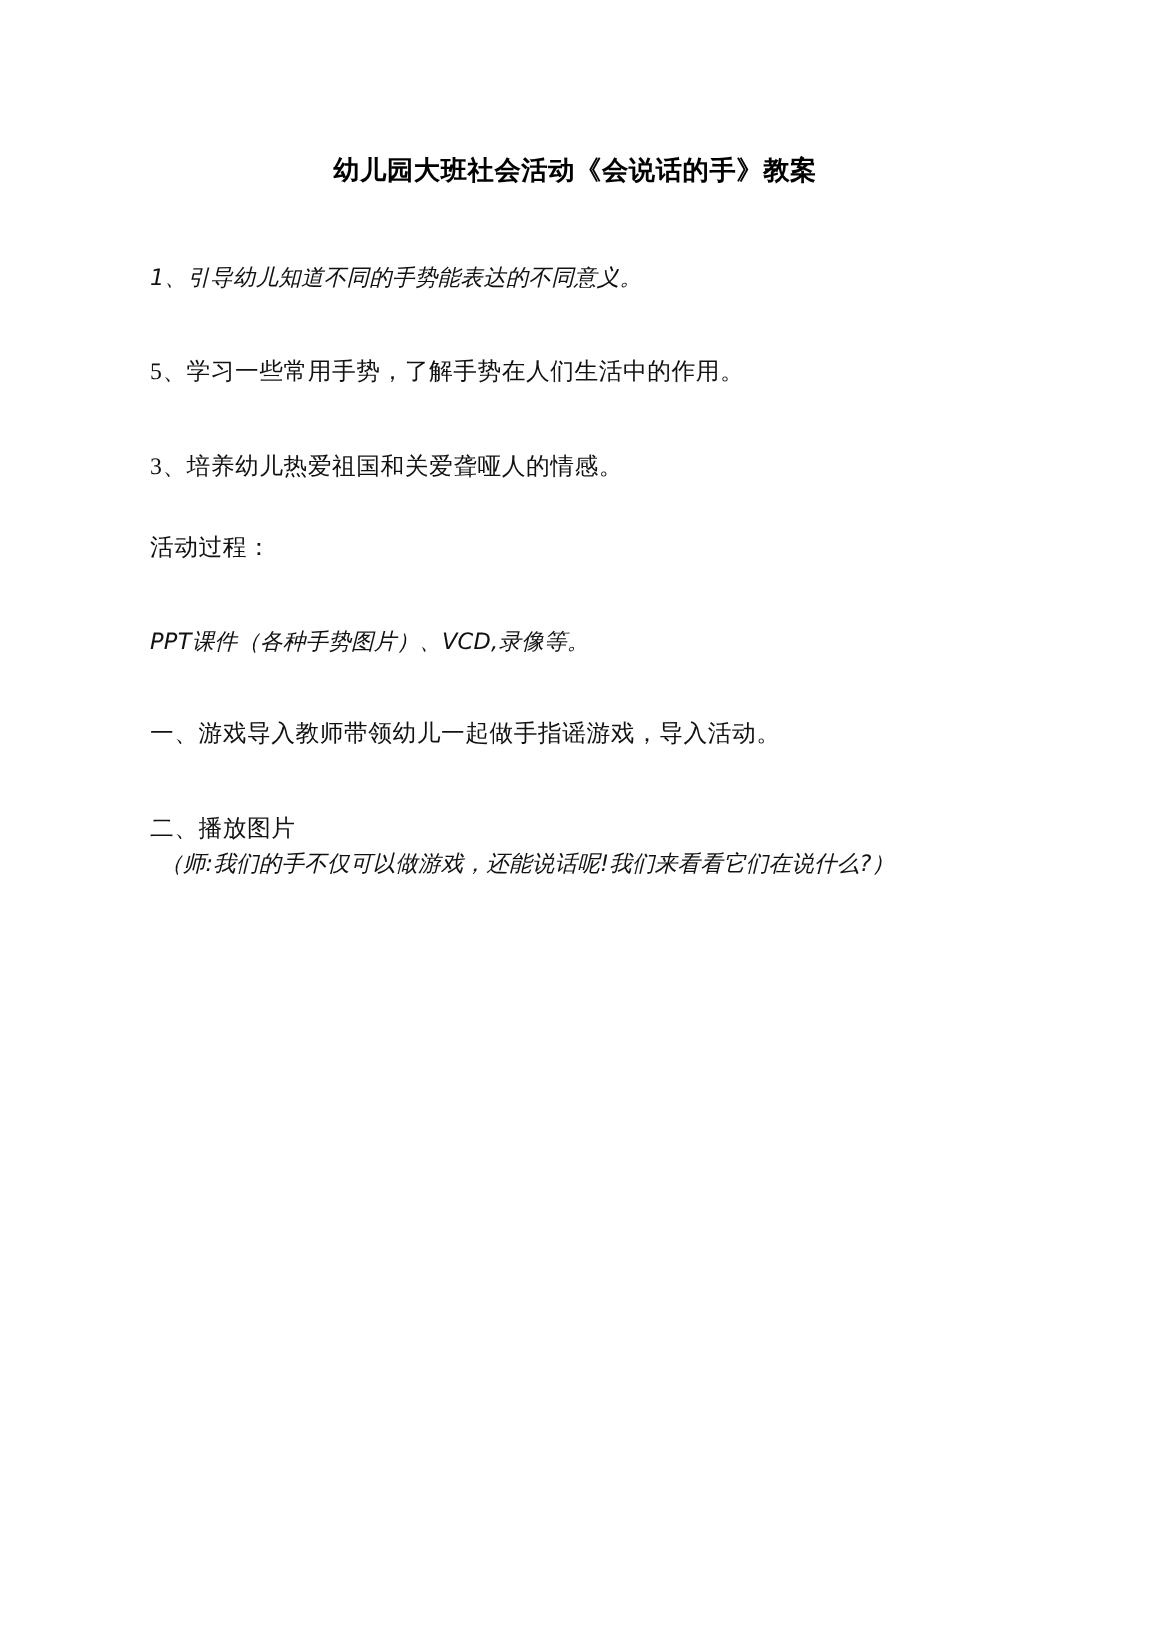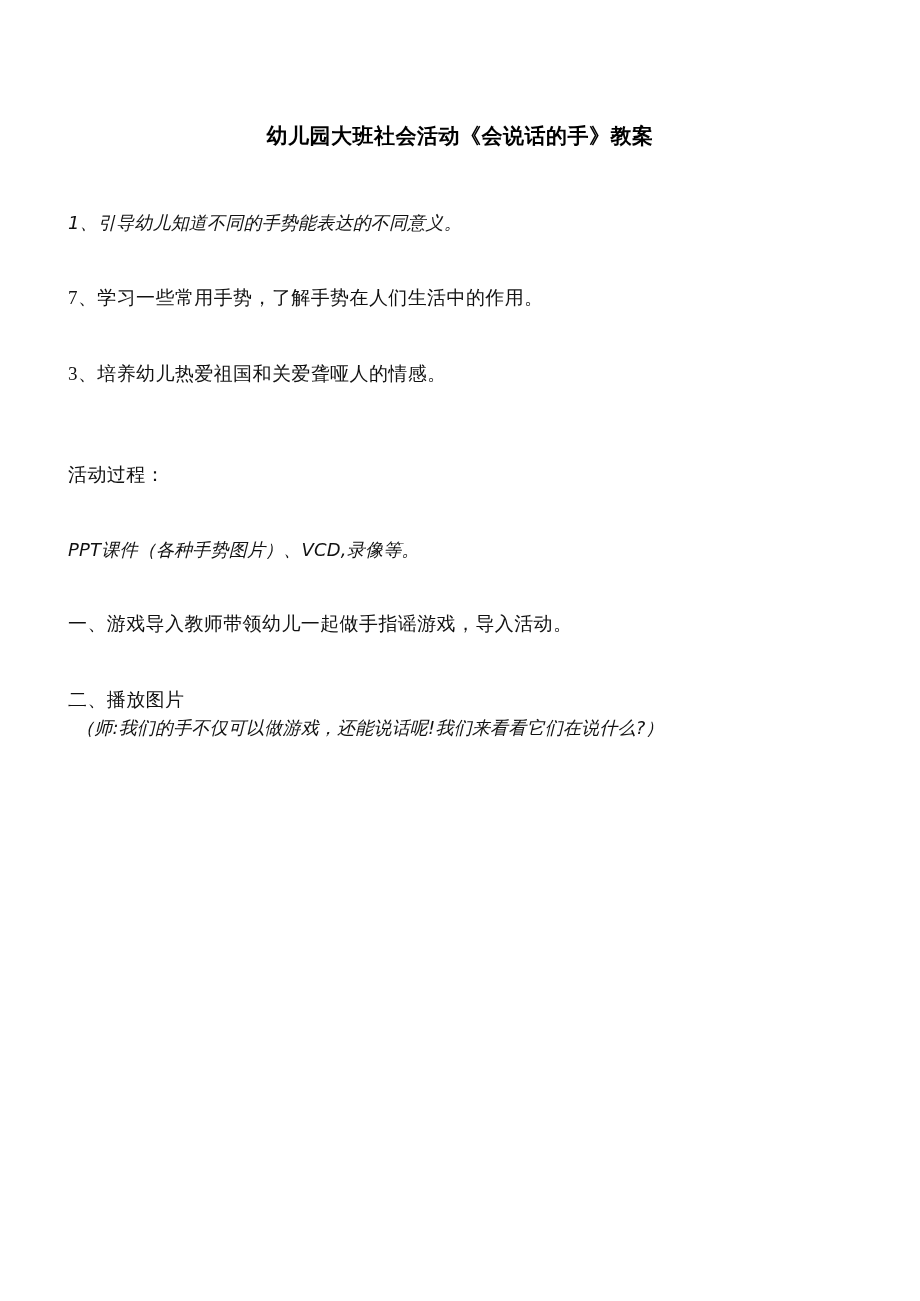--- a/index.html
+++ b/index.html
@@ -18,7 +18,7 @@
     width: 920px;
     height: 1301px;
     box-sizing: border-box;
-    padding: 0 68px;
+    padding: 0 120px;
     position: relative;
   }
   .doc-title {

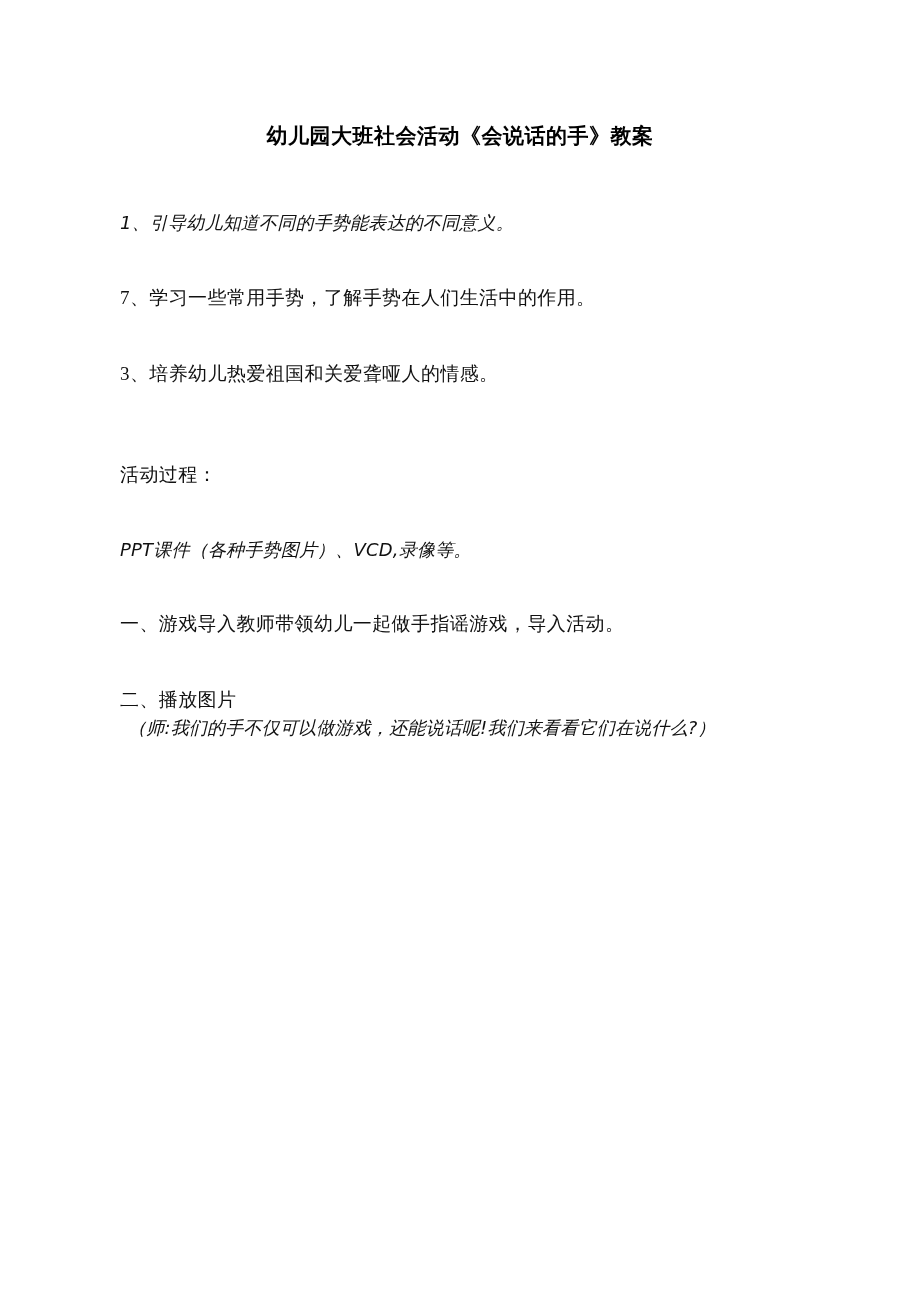--- a/index.html
+++ b/index.html
@@ -71,7 +71,7 @@
 
     <p class="para sans">1、引导幼儿知道不同的手势能表达的不同意义。</p>
 
-    <p class="para">7、学习一些常用手势，了解手势在人们生活中的作用。</p>
+    <p class="para">5、学习一些常用手势，了解手势在人们生活中的作用。</p>
 
     <p class="para wide-gap">3、培养幼儿热爱祖国和关爱聋哑人的情感。</p>
 

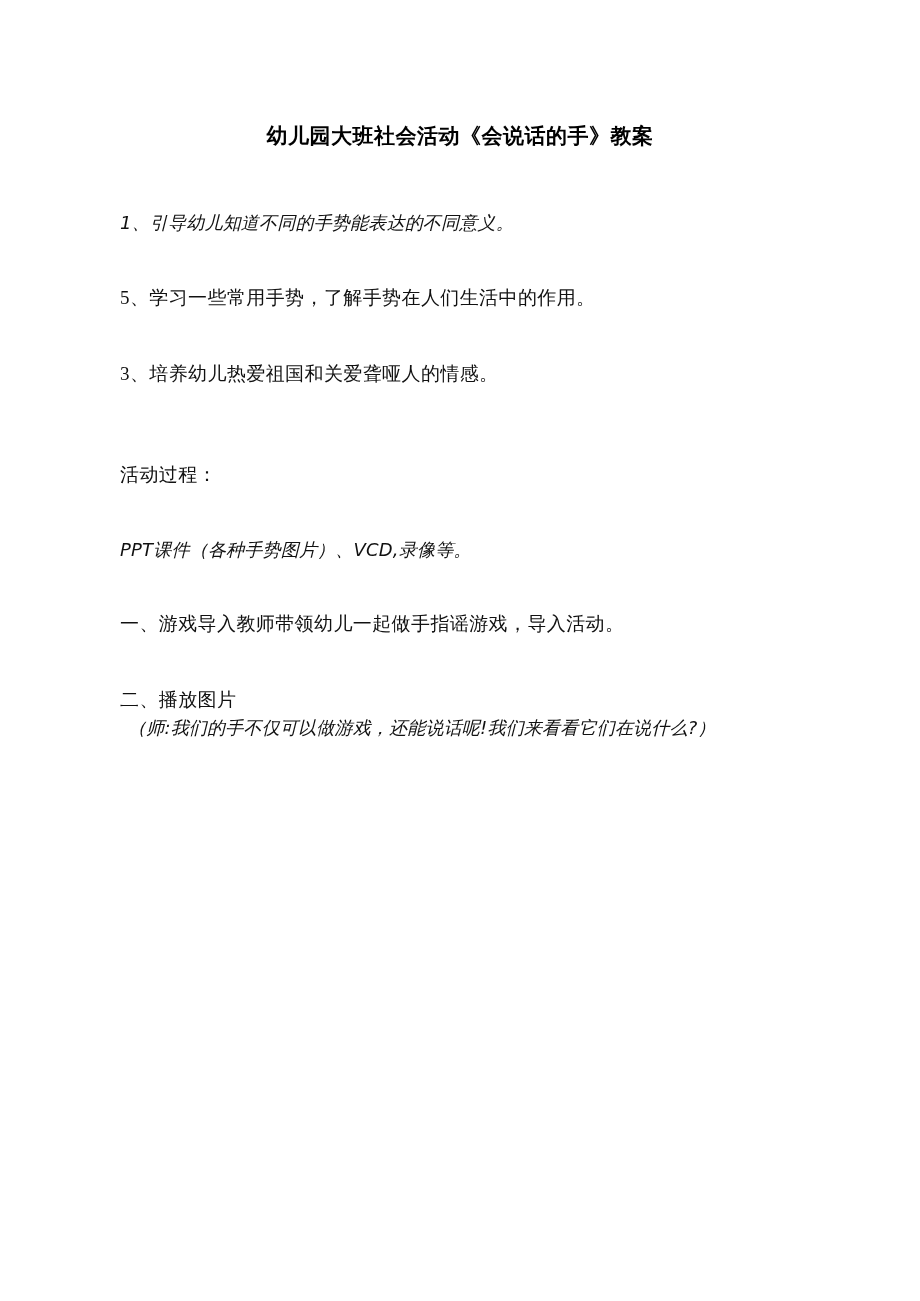--- a/index.html
+++ b/index.html
@@ -53,7 +53,7 @@
     padding-left: 8px;
   }
   p.para.wide-gap {
-    margin-bottom: 72px;
+    margin-bottom: 36px;
   }
   p.para.last {
     margin-bottom: 0;

